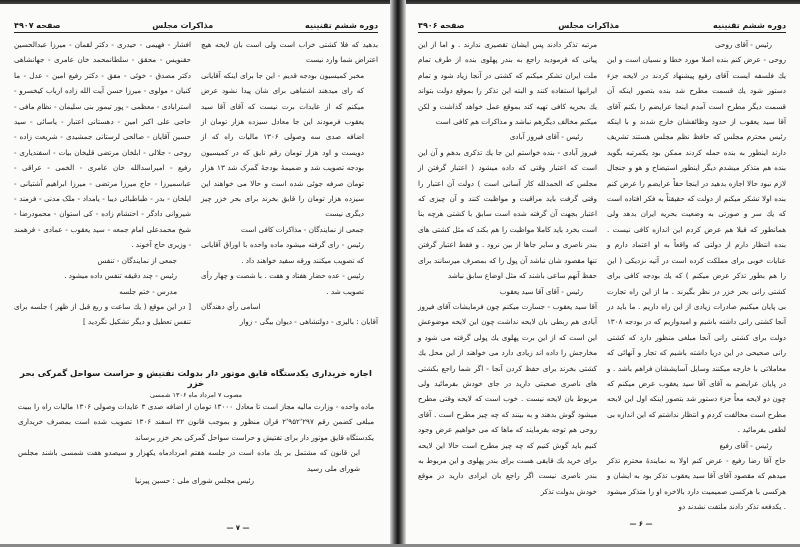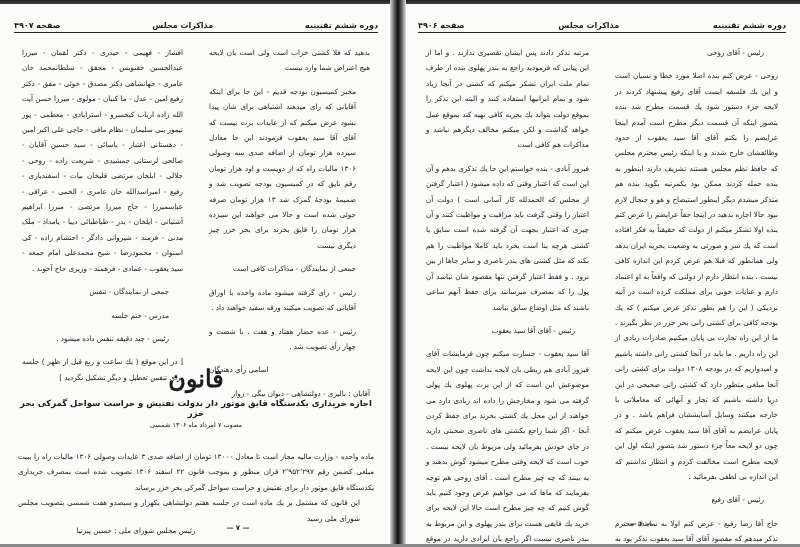--- a/index.html
+++ b/index.html
@@ -33,7 +33,7 @@
   .page-left .cols { left:14px; right:18px; height:285px; }
   .page-right .cols { left:16px; right:14px; height:455px; }
   .col { flex:1; font-size:7.2px; line-height:15.4px; text-align:justify; }
-  .col p { margin:8px; }
+  .col p { margin:0; }
   .col .speaker { padding-right:14px; }
   .col .center { text-align:left; }
   .law {

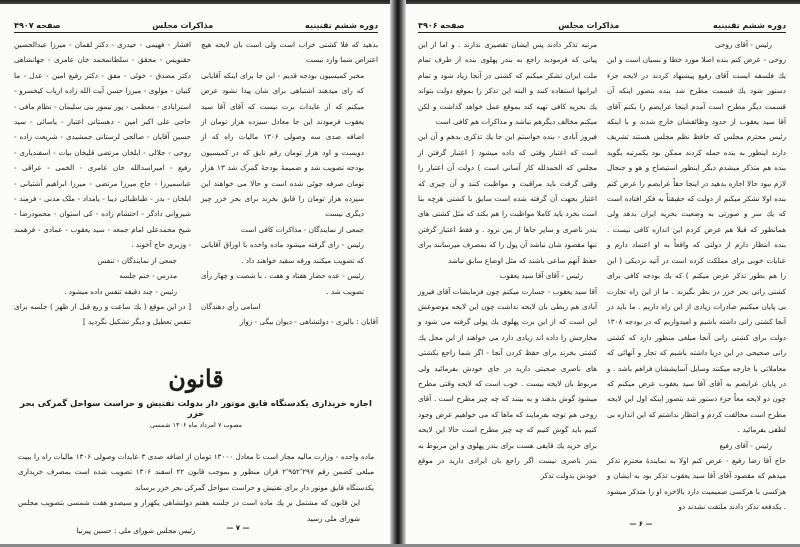--- a/index.html
+++ b/index.html
@@ -112,6 +112,7 @@
     </div>
     <div class="col">
       <p>مرتبه تذکر دادند پس ایشان تقصیری ندارند . و اما از این پیانی که فرمودید راجع به بندر پهلوی بنده از طرف تمام ملت ایران تشکر میکنم که کشتی در آنجا زیاد شود و تمام ایرانیها استفاده کنند و البته این تذکر را بموقع دولت بتواند یك بحریه کافی تهیه کند بموقع عمل خواهد گذاشت و لکن میکنم مخالف دیگرهم نباشد و مذاکرات هم کافی است</p>
+      <p class="speaker">رئیس - آقای فیروز آبادی</p>
       <p>فیروز آبادی - بنده خواستم این جا یك تذکری بدهم و آن این است که اعتبار وقتی که داده میشود ( اعتبار گرفتن از مجلس که الحمدلله کار آسانی است ) دولت آن اعتبار را وقتی گرفت باید مراقبت و مواظبت کنند و آن چیزی که اعتبار بجهت آن گرفته شده است سابق با کشتی هرچه بنا است بخرد باید کاملا مواظبت را هم بکند که مثل کشتی های بندر ناصری و سایر جاها از بین نرود . و فقط اعتبار گرفتن تنها مقصود شان نباشد آن پول را که بمصرف میرسانند برای حفظ آنهم ساعی باشند که مثل اوضاع سابق نباشد</p>
       <p class="speaker">رئیس - آقای آقا سید یعقوب</p>
       <p>آقا سید یعقوب - جسارت میکنم چون فرمایشات آقای فیروز آبادی هم ربطی بان لایحه نداشت چون این لایحه موضوعش این است که از این برت پهلوی یك پولی گرفته می شود و مخارجش را داده اند زیادی دارد می خواهند از این محل یك کشتی بخرند برای حفظ کردن آنجا - اگر شما راجع بکشتی های ناصری صحبتی دارید در جای خودش بفرمائید ولی مربوط بان لایحه نیست . خوب است که لایحه وقتی مطرح میشود گوش بدهند و به بینند که چه چیز مطرح است . آقای روحی هم توجه بفرمایند که ماها که می خواهیم عرض وجود کنیم باید گوش کنیم که چه چیز مطرح است حالا این لایحه برای خرید یك قایقی هست برای بندر پهلوی و این مربوط به بندر ناصری نیست اگر راجع بان ایرادی دارید در موقع خودش بدولت تذکر</p>

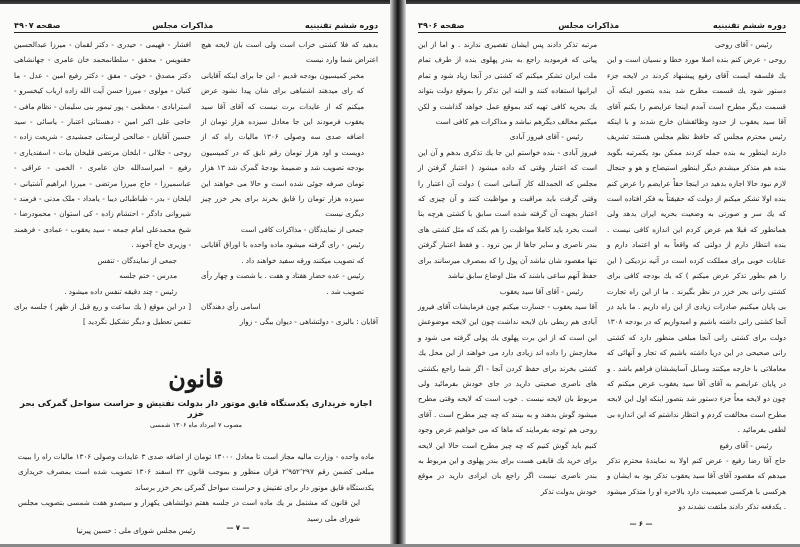--- a/index.html
+++ b/index.html
@@ -74,8 +74,8 @@
     <div class="col">
       <p>افشار - فهیمی - حیدری - دکتر لقمان - میرزا عبدالحسین حقنویس - محقق - سلطانمحمد خان عامری - جهانشاهی دکتر مصدق - خوئی - مفق - دکتر رفیع امین - عدل - ما کنیان - مولوی - میرزا حسن آیت الله زاده ارباب کیخسرو - استرابادی - معظمی - پور تیمور بنی سلیمان - نظام مافی - حاجی علی اکبر امین - دهستانی اعتبار - یاسائی - سید حسین آقایان - صالحی لرستانی جمشیدی - شریعت زاده - روحی - جلالی - ابلخان مرتضی قلیخان بیات - اسفندیاری - رفیع - امیراسدالله خان عامری - الخمی - عراقی - عباسمیرزا - حاج میرزا مرتضی - میرزا ابراهیم آشتیانی - ایلخان - بدر - طباطبائی دیبا - یامداد - ملک مدنی - فرمند - شیروانی دادگر - احتشام زاده - کی استوان - محمودرضا - شیخ محمدعلی امام جمعه - سید یعقوب - عمادی - فرهمند - وزیری حاج آخوند .</p>
       <p class="speaker">جمعی از نمایندگان - تنفس</p>
+      <p class="speaker">رئیس - چند دقیقه تنفس داده میشود .</p>
       <p class="speaker">مدرس - ختم جلسه</p>
-      <p class="speaker">رئیس - چند دقیقه تنفس داده میشود .</p>
       <p>[ در این موقع ( یك ساعت و ربع قبل از ظهر ) جلسه برای تنفس تعطیل و دیگر تشکیل نگردید ]</p>
     </div>
   </div>

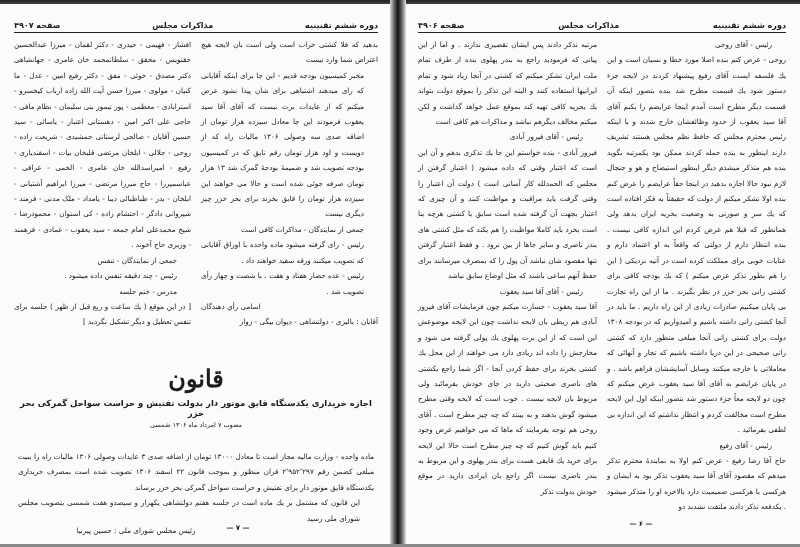--- a/index.html
+++ b/index.html
@@ -81,7 +81,6 @@
   </div>
 
   <div class="law">
-    <div class="law-title">قانون</div>
     <div class="law-sub">اجازه خریداری یکدستگاه قایق موتور دار بدولت تفتیش و حراست سواحل گمرکی بحر خزر</div>
     <div class="law-date">مصوب ۷ امرداد ماه ۱۳۰۶ شمسی</div>
     <div class="law-body">

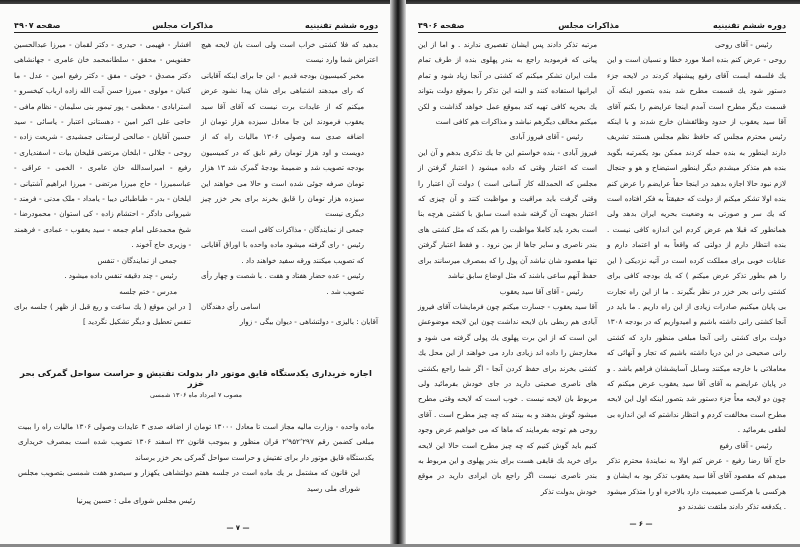--- a/index.html
+++ b/index.html
@@ -42,7 +42,7 @@
   .law-title { font-family:"DejaVu Serif", serif; font-size:24px; font-weight:bold; line-height:30px; }
   .law-sub { font-size:8.5px; font-weight:bold; margin-top:4px; }
   .law-date { font-size:6.5px; margin-top:3px; }
-  .law-body { font-size:7.2px; line-height:15.4px; text-align:justify; margin-top:20px; padding:0 4px; }
+  .law-body { font-size:7.2px; line-height:15.4px; text-align:justify; margin-top:0; padding:0 4px; }
   .law-sign { display:flex; justify-content:center; font-size:7.2px; padding:0 4px; }
   .page-num { position:absolute; font-size:7px; font-weight:bold; }
   .page-left .page-num { left:0; right:0; top:520px; text-align:center; padding-left:80px; }

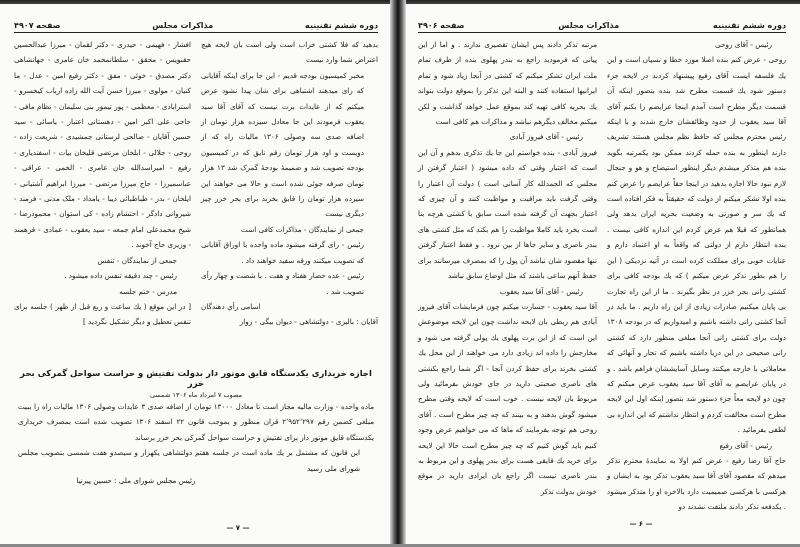--- a/index.html
+++ b/index.html
@@ -85,7 +85,7 @@
     <div class="law-date">مصوب ۷ امرداد ماه ۱۳۰۶ شمسی</div>
     <div class="law-body">
       <p style="margin:0">ماده واحده - وزارت مالیه مجاز است تا معادل ۱۳۰۰۰ تومان از اضافه صدی ۳ عایدات وصولی ۱۳۰۶ مالیات راه را ببیت مبلغی کضمن رقم ۲٬۹۵۲٬۲۹۷ قران منظور و بموجب قانون ۲۲ اسفند ۱۳۰۶ تصویب شده است بمصرف خریداری یکدستگاه قایق موتور دار برای تفتیش و حراست سواحل گمرکی بحر خزر برساند</p>
-      <p style="margin:0;padding-right:14px">این قانون که مشتمل بر یك ماده است در جلسه هفتم دولتشاهی یکهزار و سیصدو هفت شمسی بتصویب مجلس شورای ملی رسید</p>
+      <p style="margin:0;padding-right:14px">این قانون که مشتمل بر یك ماده است در جلسه هفتم امردادماه یکهزار و سیصدو هفت شمسی باشند مجلس شورای ملی رسید</p>
     </div>
     <div class="law-sign">
       <span style="padding-right:120px">رئیس مجلس شورای ملی : حسین پیرنیا</span>

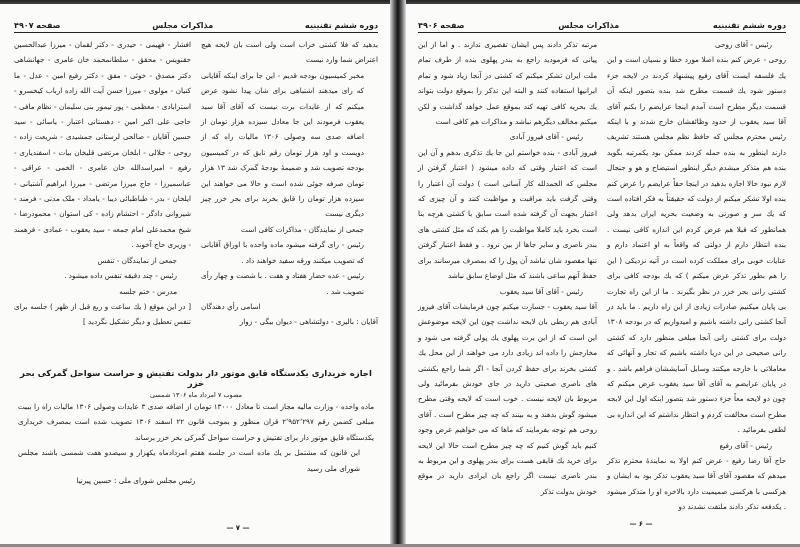--- a/index.html
+++ b/index.html
@@ -43,7 +43,7 @@
   .law-sub { font-size:8.5px; font-weight:bold; margin-top:4px; }
   .law-date { font-size:6.5px; margin-top:3px; }
   .law-body { font-size:7.2px; line-height:15.4px; text-align:justify; margin-top:0; padding:0 4px; }
-  .law-sign { display:flex; justify-content:center; font-size:7.2px; padding:0 4px; }
+  .law-sign { display:flex; justify-content:flex-start; font-size:7.2px; padding:0 4px; }
   .page-num { position:absolute; font-size:7px; font-weight:bold; }
   .page-left .page-num { left:0; right:0; top:520px; text-align:center; padding-left:80px; }
   .page-right .page-num { left:0; right:0; top:516px; text-align:center; padding-left:80px; }

